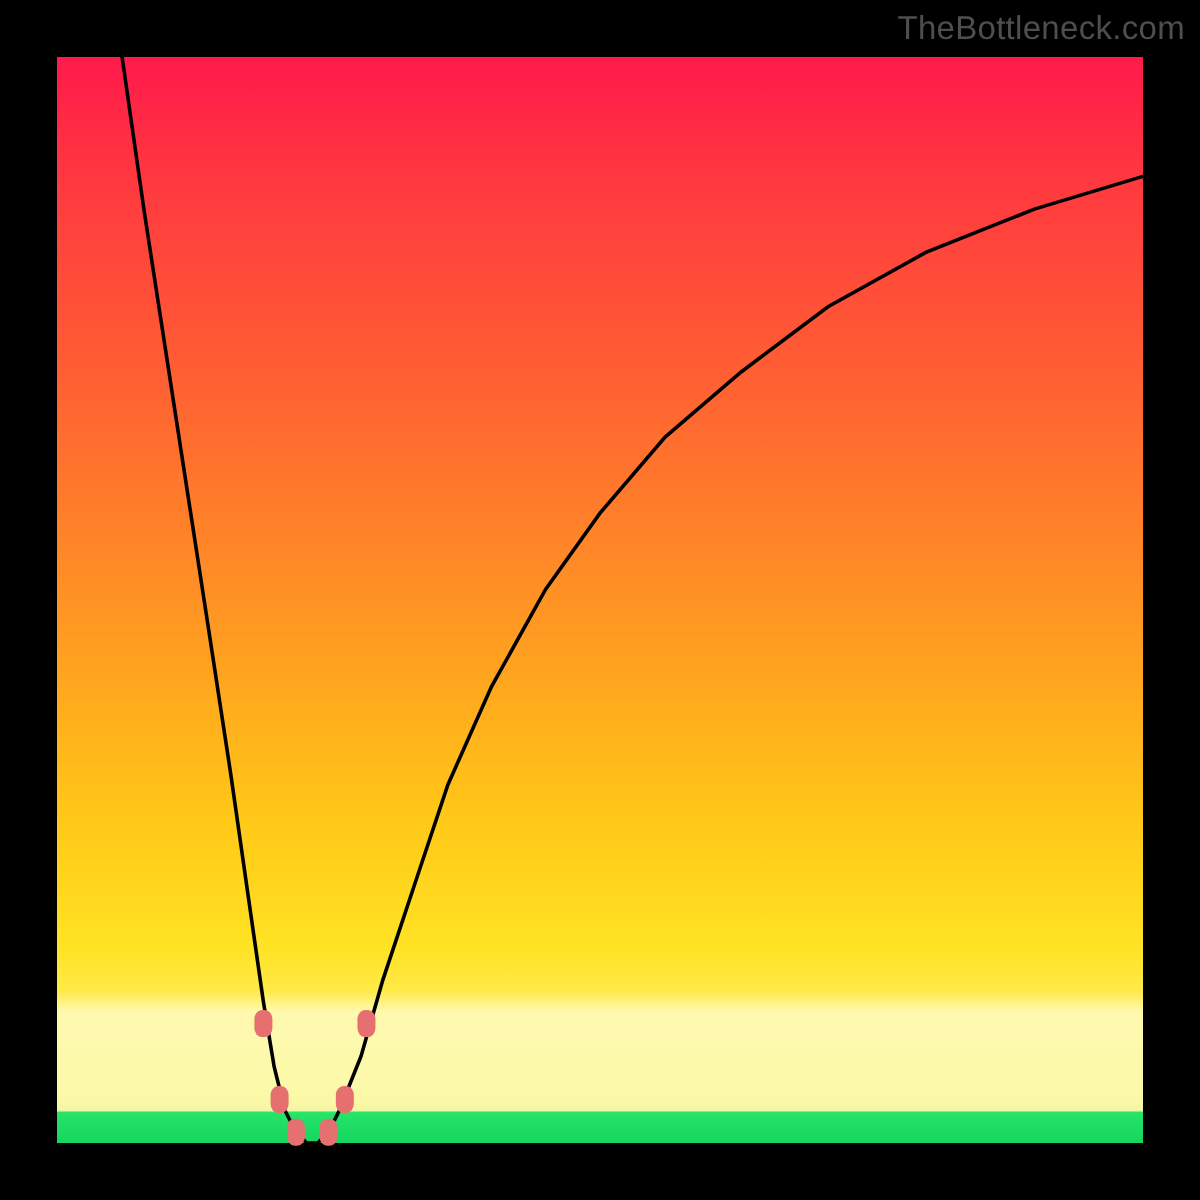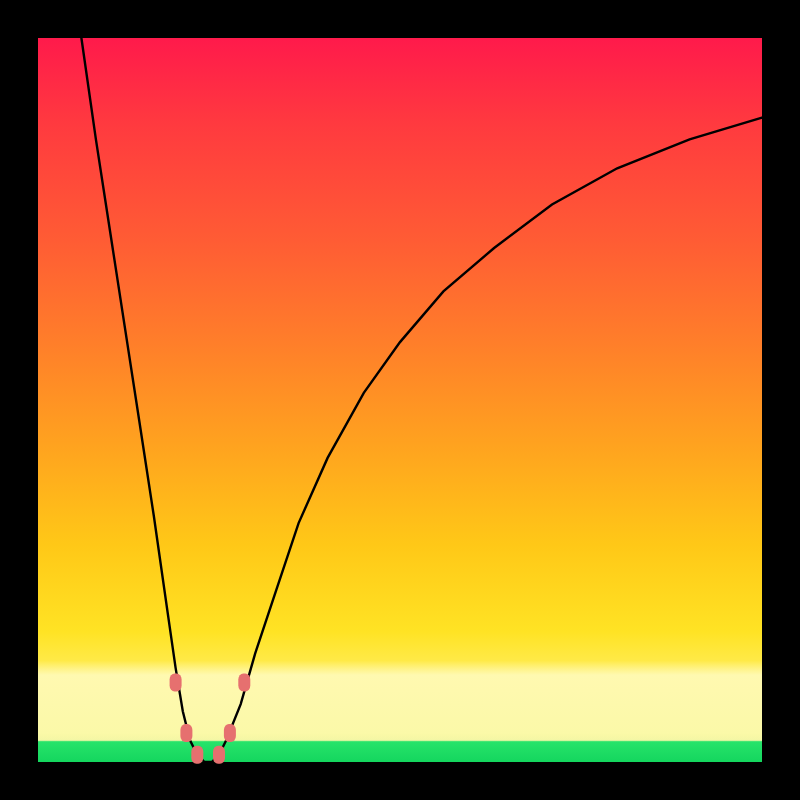--- a/index.html
+++ b/index.html
@@ -100,6 +100,7 @@
     </svg>
   </div>
 
+  <div class="watermark">TheBottleneck.com</div>
 </div>
 
 </body></html>

